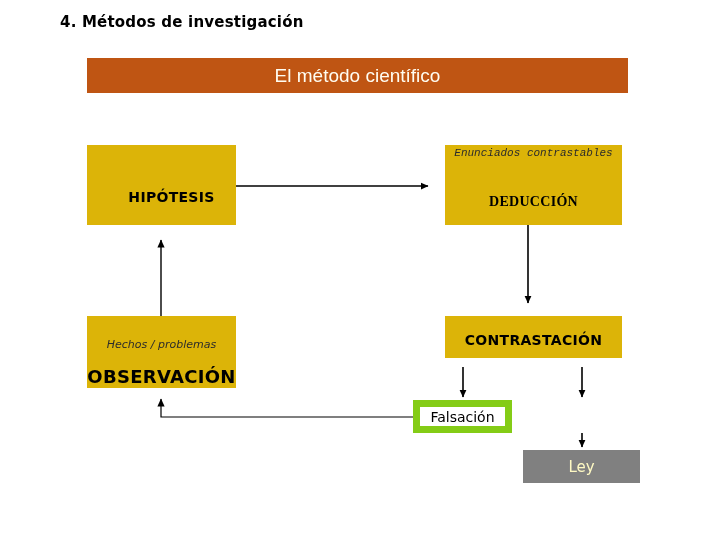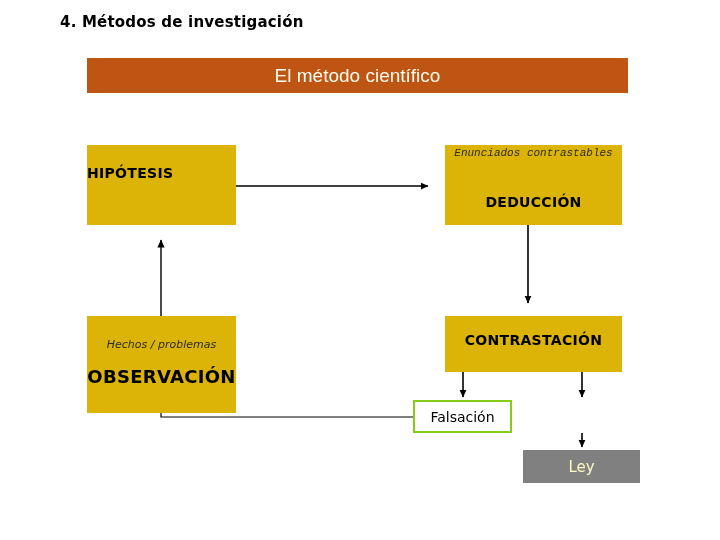--- a/index.html
+++ b/index.html
@@ -82,7 +82,7 @@
   }
 
   #box-hipotesis { left: 87px;  top: 145px; width: 149px; height: 80px; }
-  #box-hipotesis .main { top: 20px; text-align: left; }
+  #box-hipotesis .main { top: 44px; text-align: center; padding-left: 20px; }
 
   #box-deduccion { left: 445px; top: 145px; width: 177px; height: 80px; }
   #box-deduccion .sub  { top: 2px; font-family: Liberation Mono, monospace; }

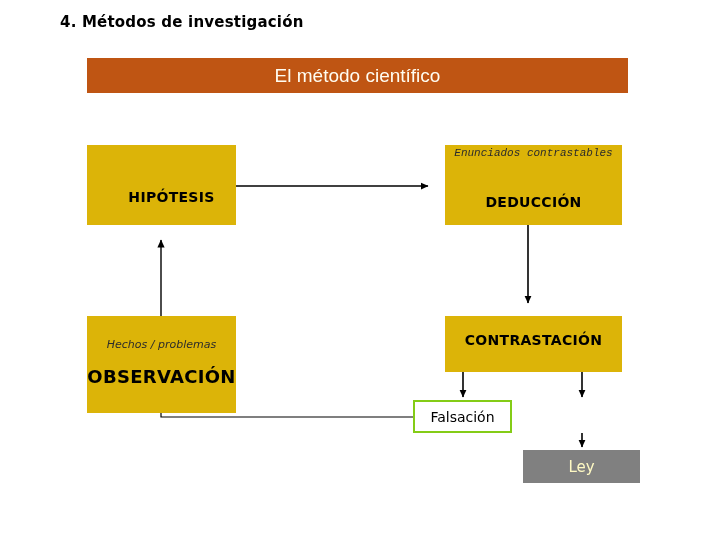--- a/index.html
+++ b/index.html
@@ -86,7 +86,7 @@
 
   #box-deduccion { left: 445px; top: 145px; width: 177px; height: 80px; }
   #box-deduccion .sub  { top: 2px; font-family: Liberation Mono, monospace; }
-  #box-deduccion .main { top: 49px; }
+  #box-deduccion .main { top: 49px; font-family: Liberation Serif, serif; }
 
   #box-observacion { left: 87px; top: 316px; width: 149px; height: 97px; }
   #box-observacion .sub  { top: 22px; }

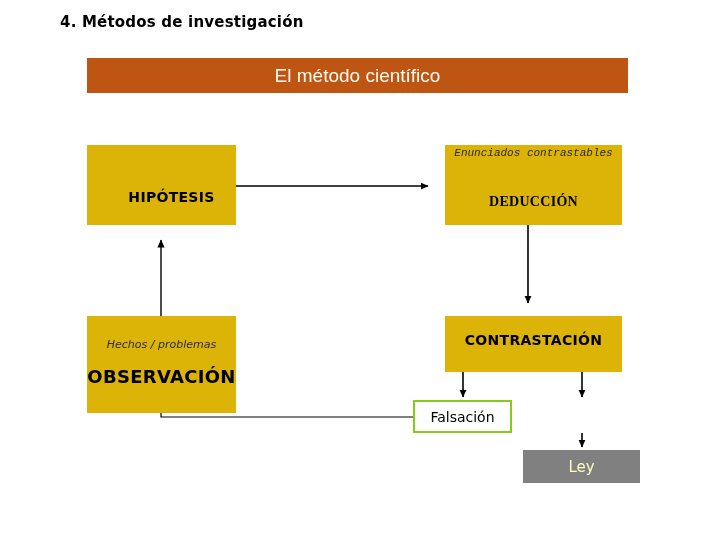--- a/index.html
+++ b/index.html
@@ -88,7 +88,7 @@
   #box-deduccion .sub  { top: 2px; font-family: Liberation Mono, monospace; }
   #box-deduccion .main { top: 49px; font-family: Liberation Serif, serif; }
 
-  #box-observacion { left: 87px; top: 316px; width: 149px; height: 97px; }
+  #box-observacion { left: 87px; top: 316px; width: 149px; height: 72px; }
   #box-observacion .sub  { top: 22px; }
   #box-observacion .main { top: 50px; font-size: 18px; }
 

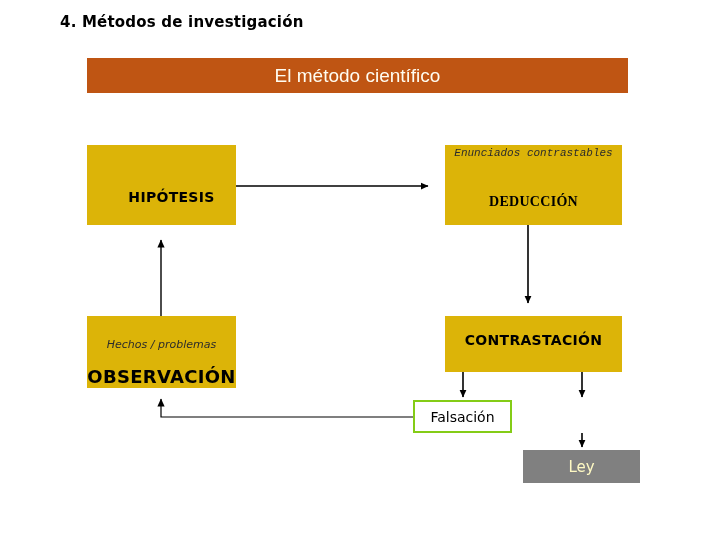--- a/index.html
+++ b/index.html
@@ -92,7 +92,7 @@
   #box-observacion .sub  { top: 22px; }
   #box-observacion .main { top: 50px; font-size: 18px; }
 
-  #box-contrastacion { left: 445px; top: 316px; width: 177px; height: 56px; }
+  #box-contrastacion { left: 445px; top: 316px; width: 177px; height: 42px; }
   #box-contrastacion .main { top: 16px; }
 
   

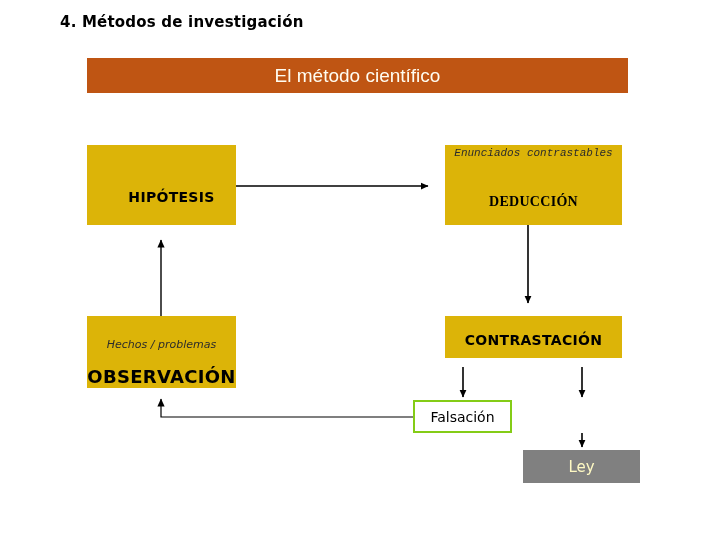--- a/index.html
+++ b/index.html
@@ -99,7 +99,7 @@
   .wbox {
     position: absolute;
     background: #ffffff;
-    border: 2px solid #84cc16;
+    border: 7px solid #84cc16;
     box-sizing: border-box;
   }
   .wbox .label {

